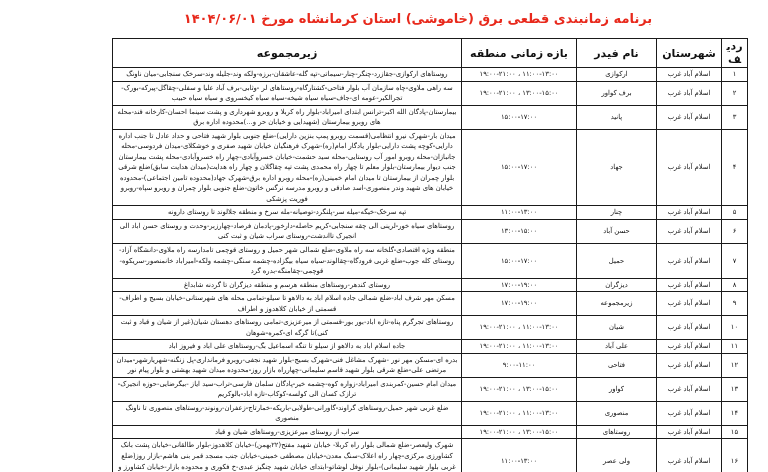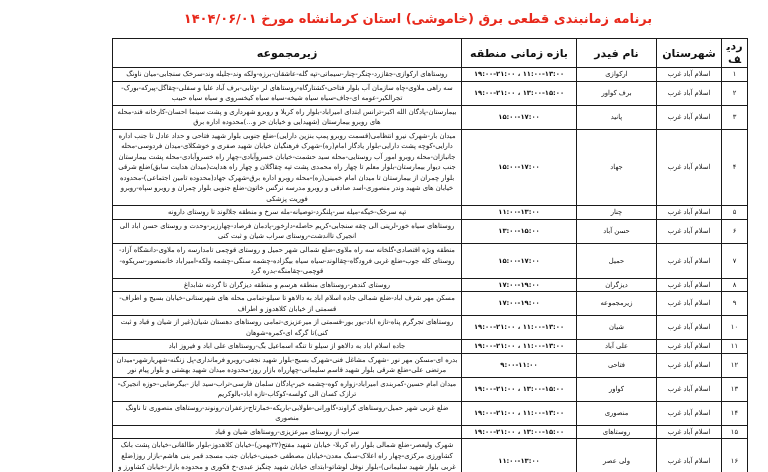--- a/index.html
+++ b/index.html
@@ -48,7 +48,7 @@
   .col-row{width:19px;}
   .col-county{width:58px;}
   .col-feeder{width:73px;}
-  .col-time{width:108px;font-weight:bold;}
+  .col-time{width:108px;}
   .col-details{width:342px;}
   td.col-time{font-size:6.5px;letter-spacing:0.2px;white-space:nowrap;}
   td.col-county, td.col-feeder{font-size:7px;}

